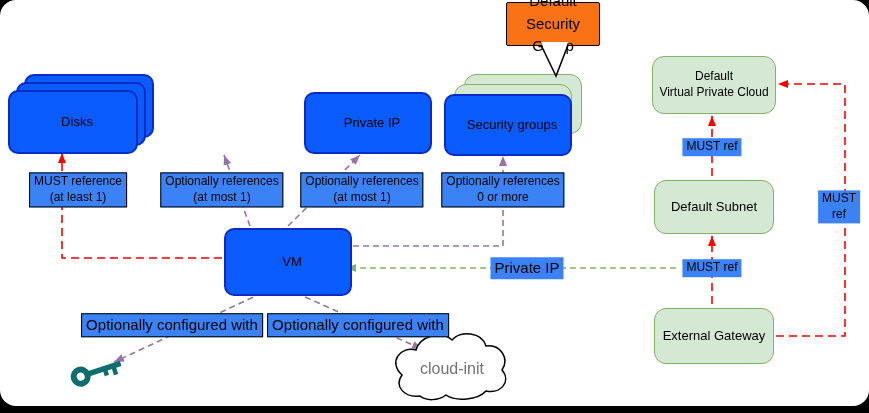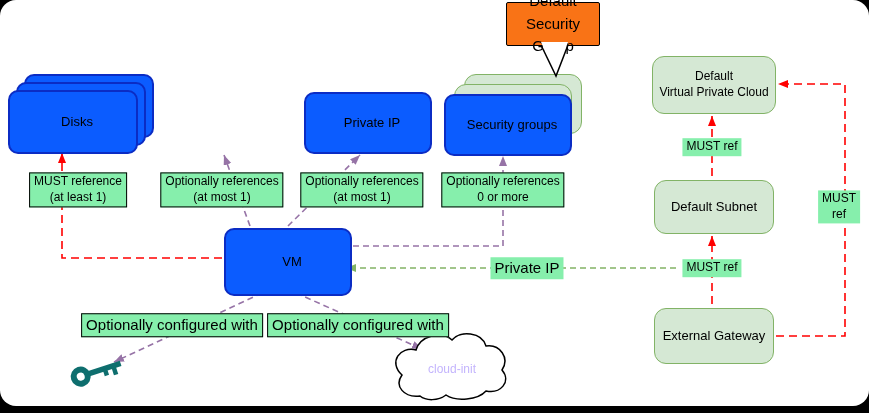--- a/index.html
+++ b/index.html
@@ -17,7 +17,7 @@
         text-align:center;font-size:13px;white-space:pre-line;line-height:1.3;}
   .blue{background:#0b5cff;border:2px solid #0b2cc4;border-radius:10px;color:#000000;padding-left:8px;}
   .green{background:#d5e8d4;border:1.5px solid #82b366;border-radius:12px;color:#000;}
-  .elabel{position:absolute;z-index:2;transform:translate(-50%,-50%);background:#86efac;color:#000;
+  .elabel{position:absolute;z-index:2;transform:translate(-50%,-50%);background:#3b82f6;color:#000;
           font-size:12px;line-height:1.3;text-align:center;white-space:pre-line;padding:1px 4px;}
   .elabel.boxed{border:1px solid #000;}
   .elabel.small{font-size:15px;}

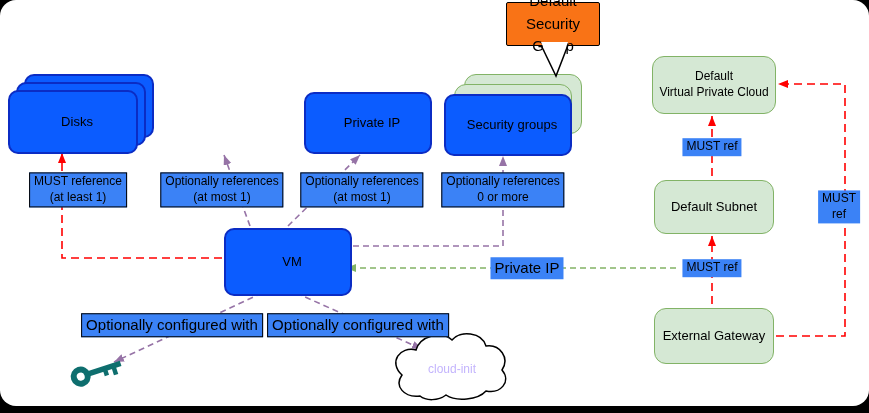--- a/index.html
+++ b/index.html
@@ -25,7 +25,7 @@
            border:1.5px solid #000;border-radius:2px;display:flex;align-items:center;justify-content:center;
            text-align:center;font-size:15px;line-height:1.5;white-space:pre-line;color:#000;}
   #cloud-text{position:absolute;left:452px;top:369px;transform:translate(-50%,-50%);z-index:2;
-              font-size:12px;color:#c4b5fd;text-align:right;}
+              font-size:16px;color:#737373;text-align:right;}
 </style>
 </head>
 <body>

